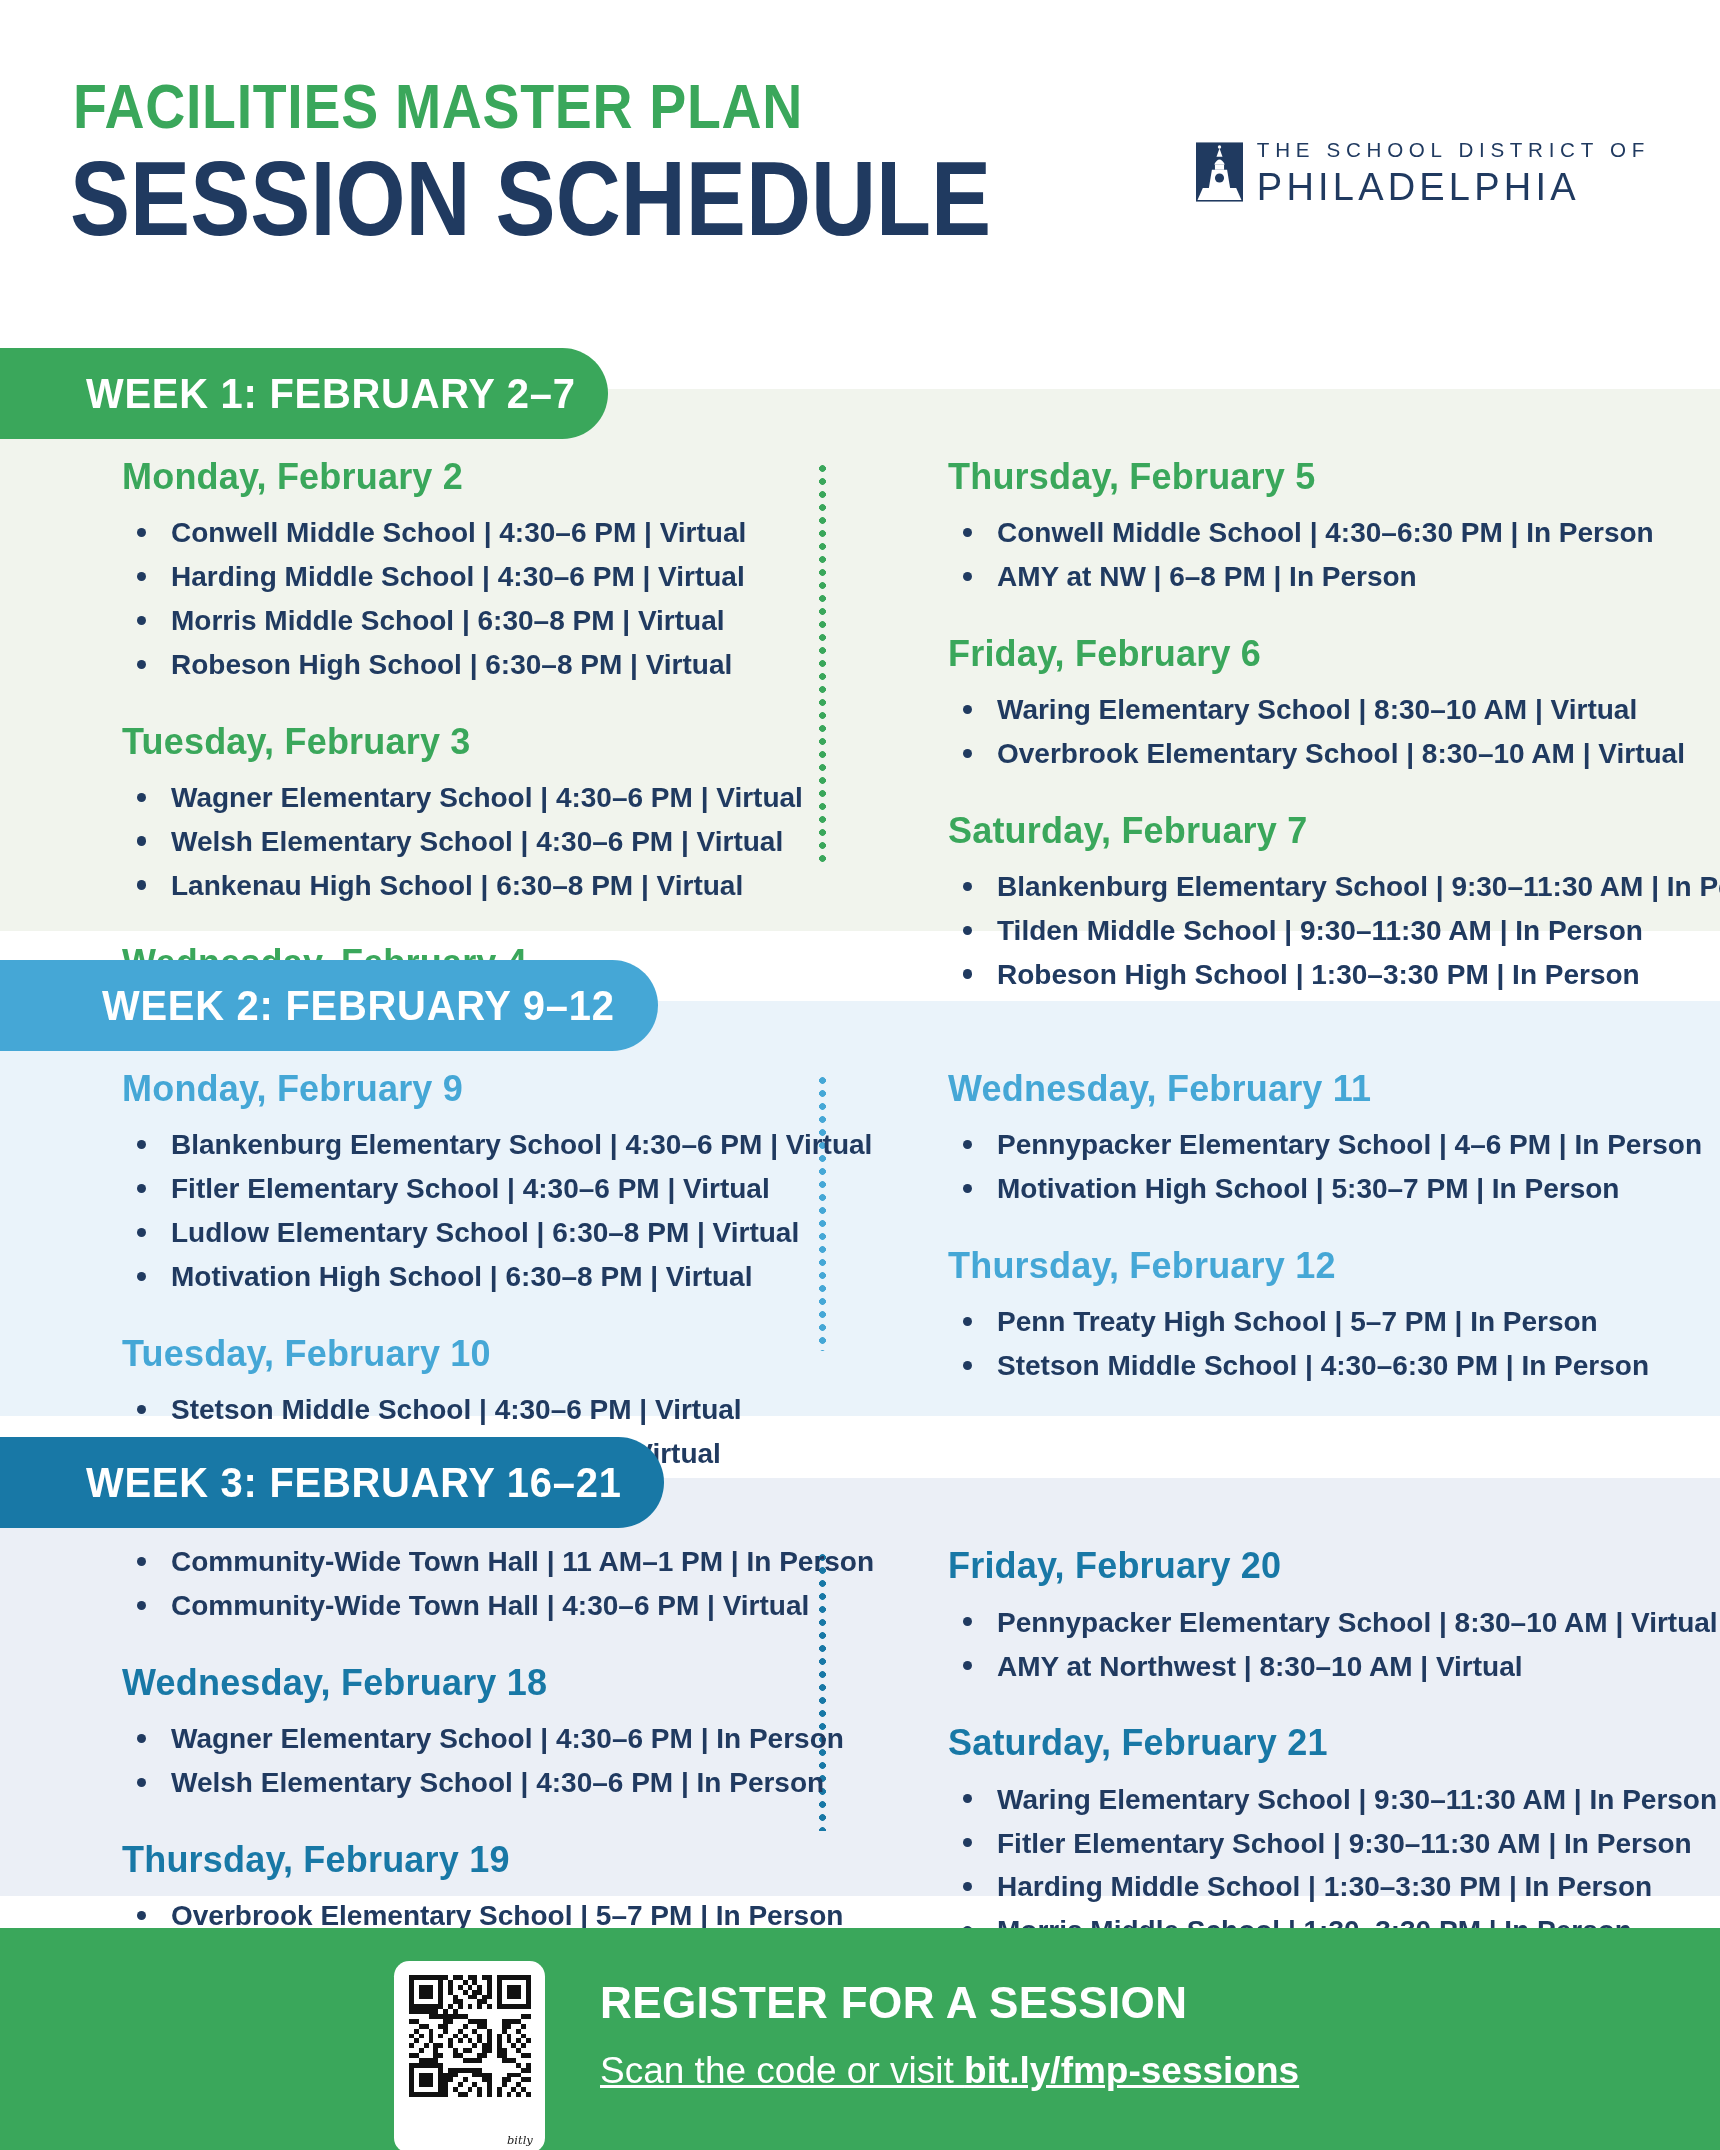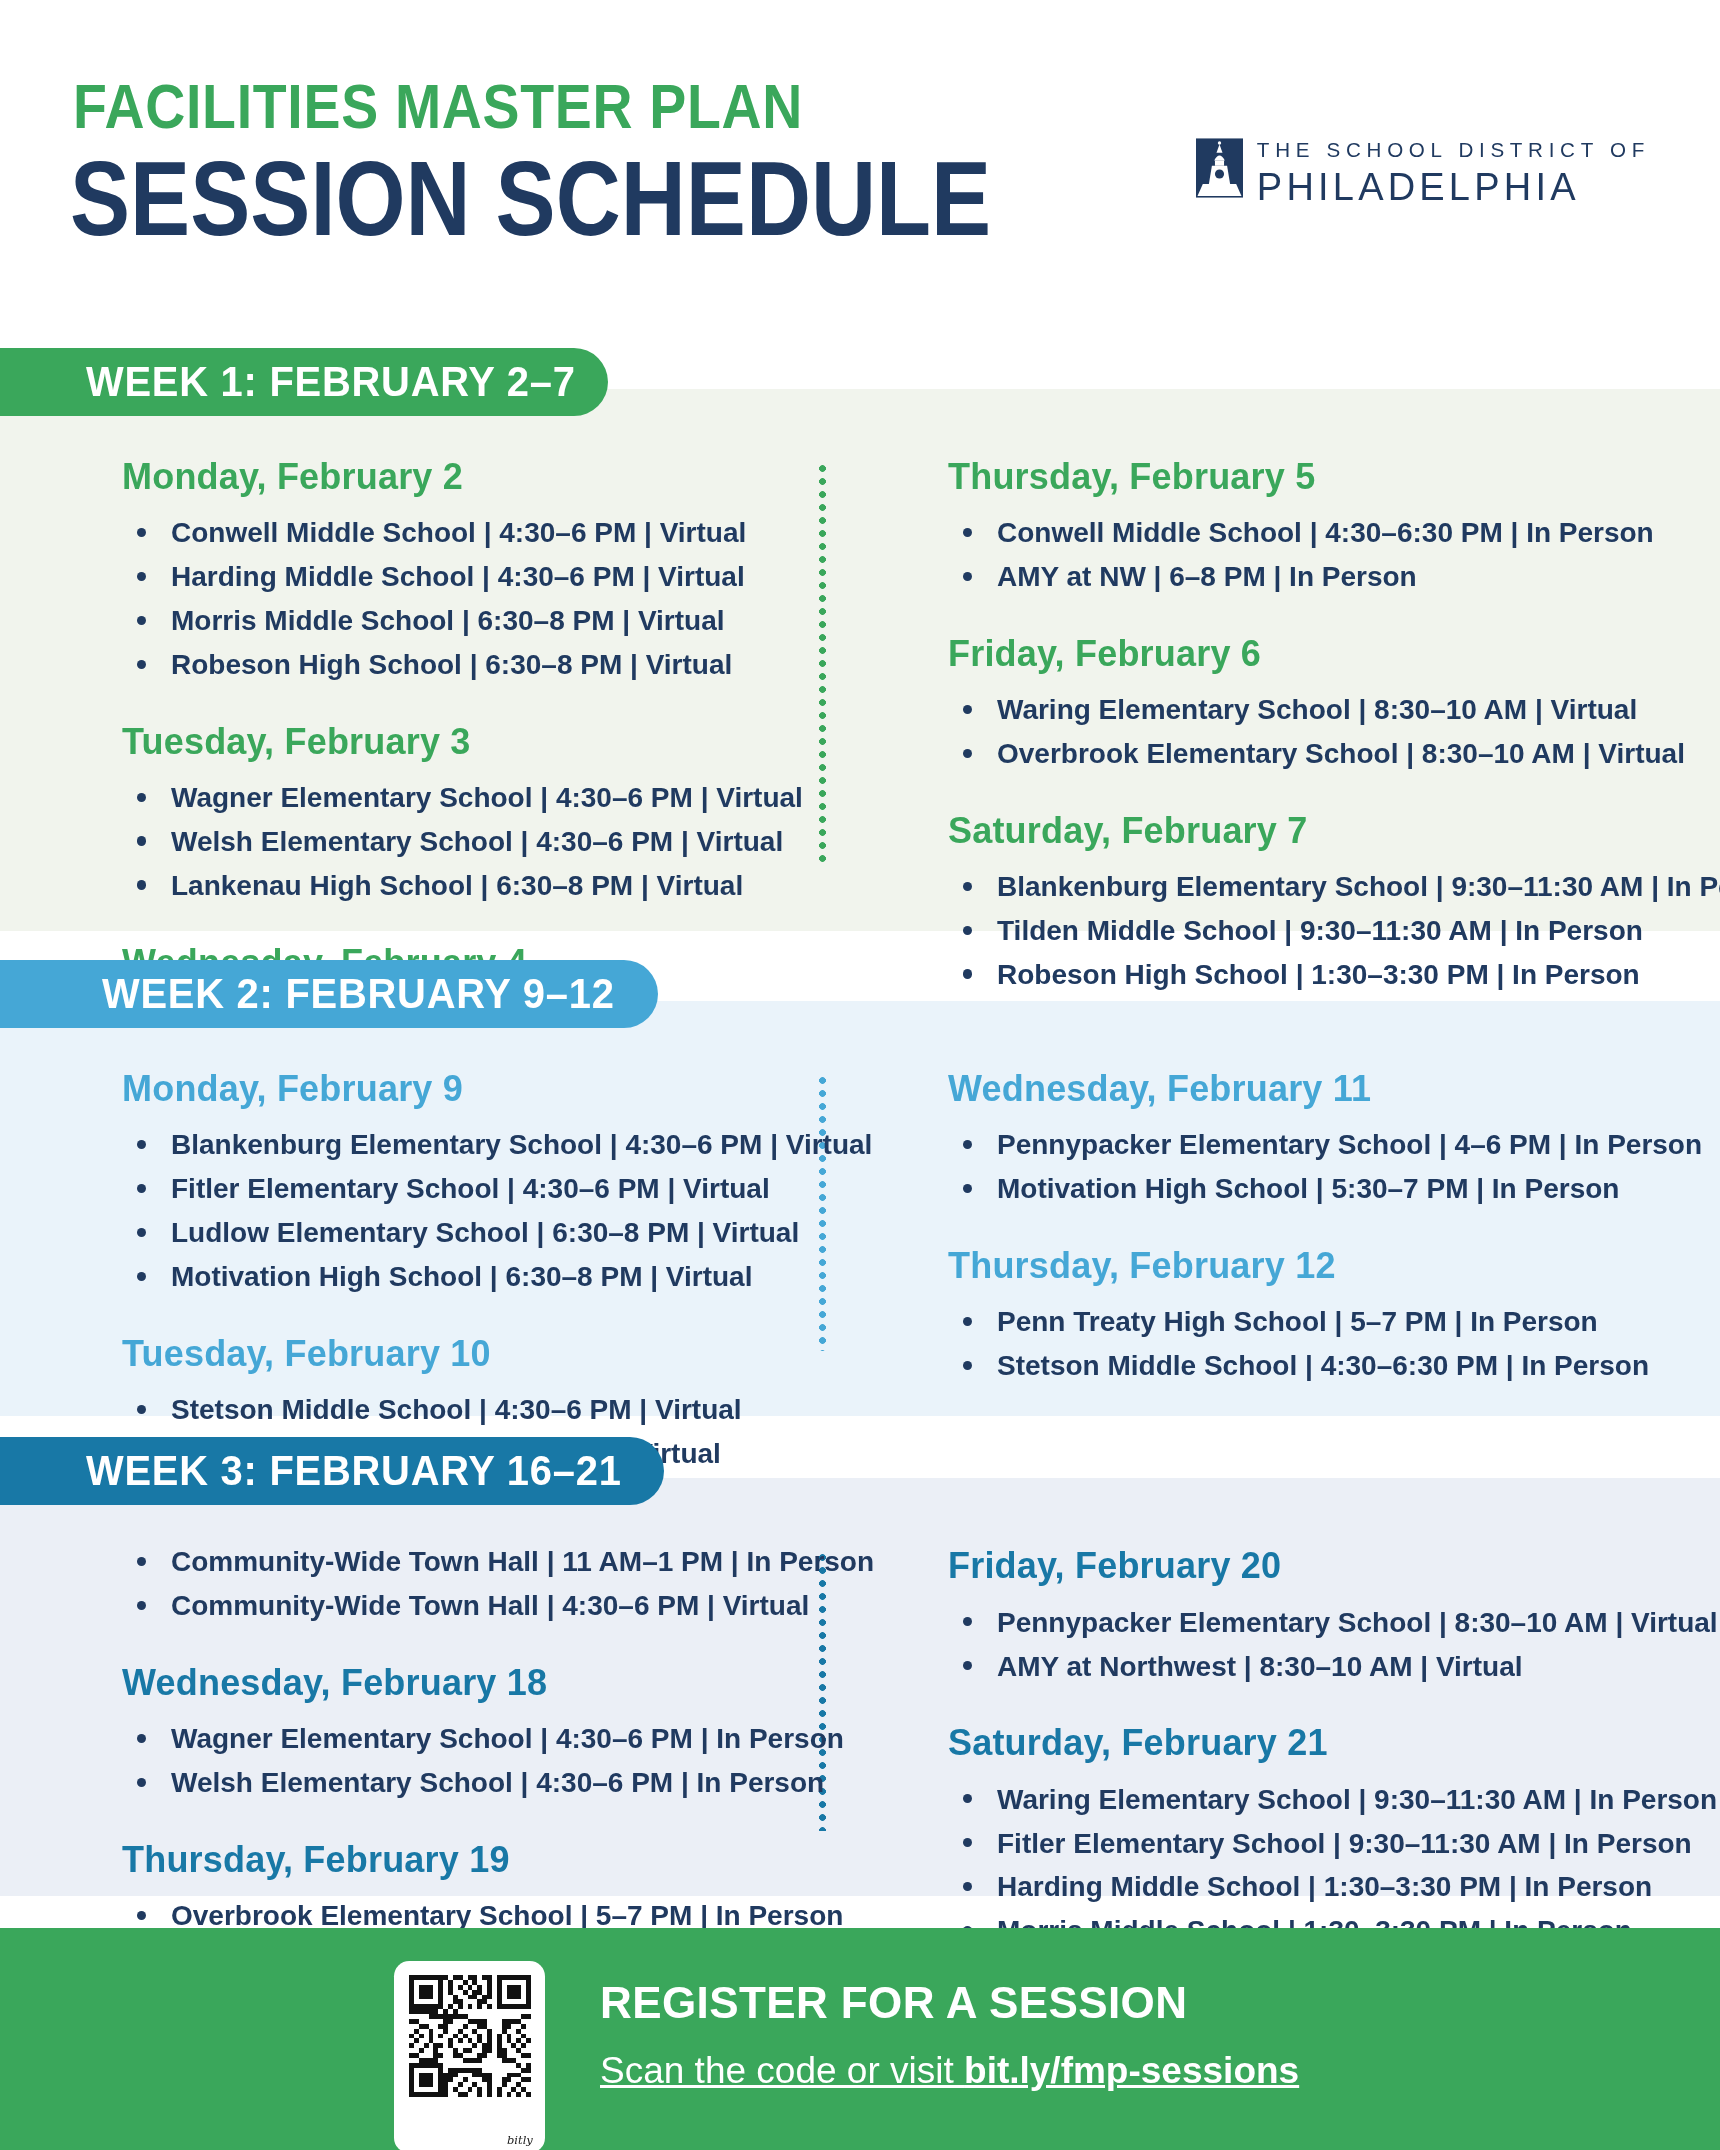--- a/index.html
+++ b/index.html
@@ -13,7 +13,7 @@
             letter-spacing:0.8px; transform:scaleX(.88); transform-origin:left top; }
   .title  { position:absolute; left:70px; top:138px; font-size:106px; font-weight:800;
             letter-spacing:0; transform:scaleX(.85); transform-origin:left top; }
-  .logo { position:absolute; top:138px; right:70px; display:flex; align-items:flex-start; gap:13.8px; }
+  .logo { position:absolute; top:138px; right:70px; display:flex; align-items:center; gap:13.8px; }
   .logo-text .l1 { font-size:20.6px; letter-spacing:5.7px; font-weight:400; }
   .logo-text .l2 { font-size:38px; letter-spacing:4.2px; font-weight:400; margin-top:3.8px; }
 

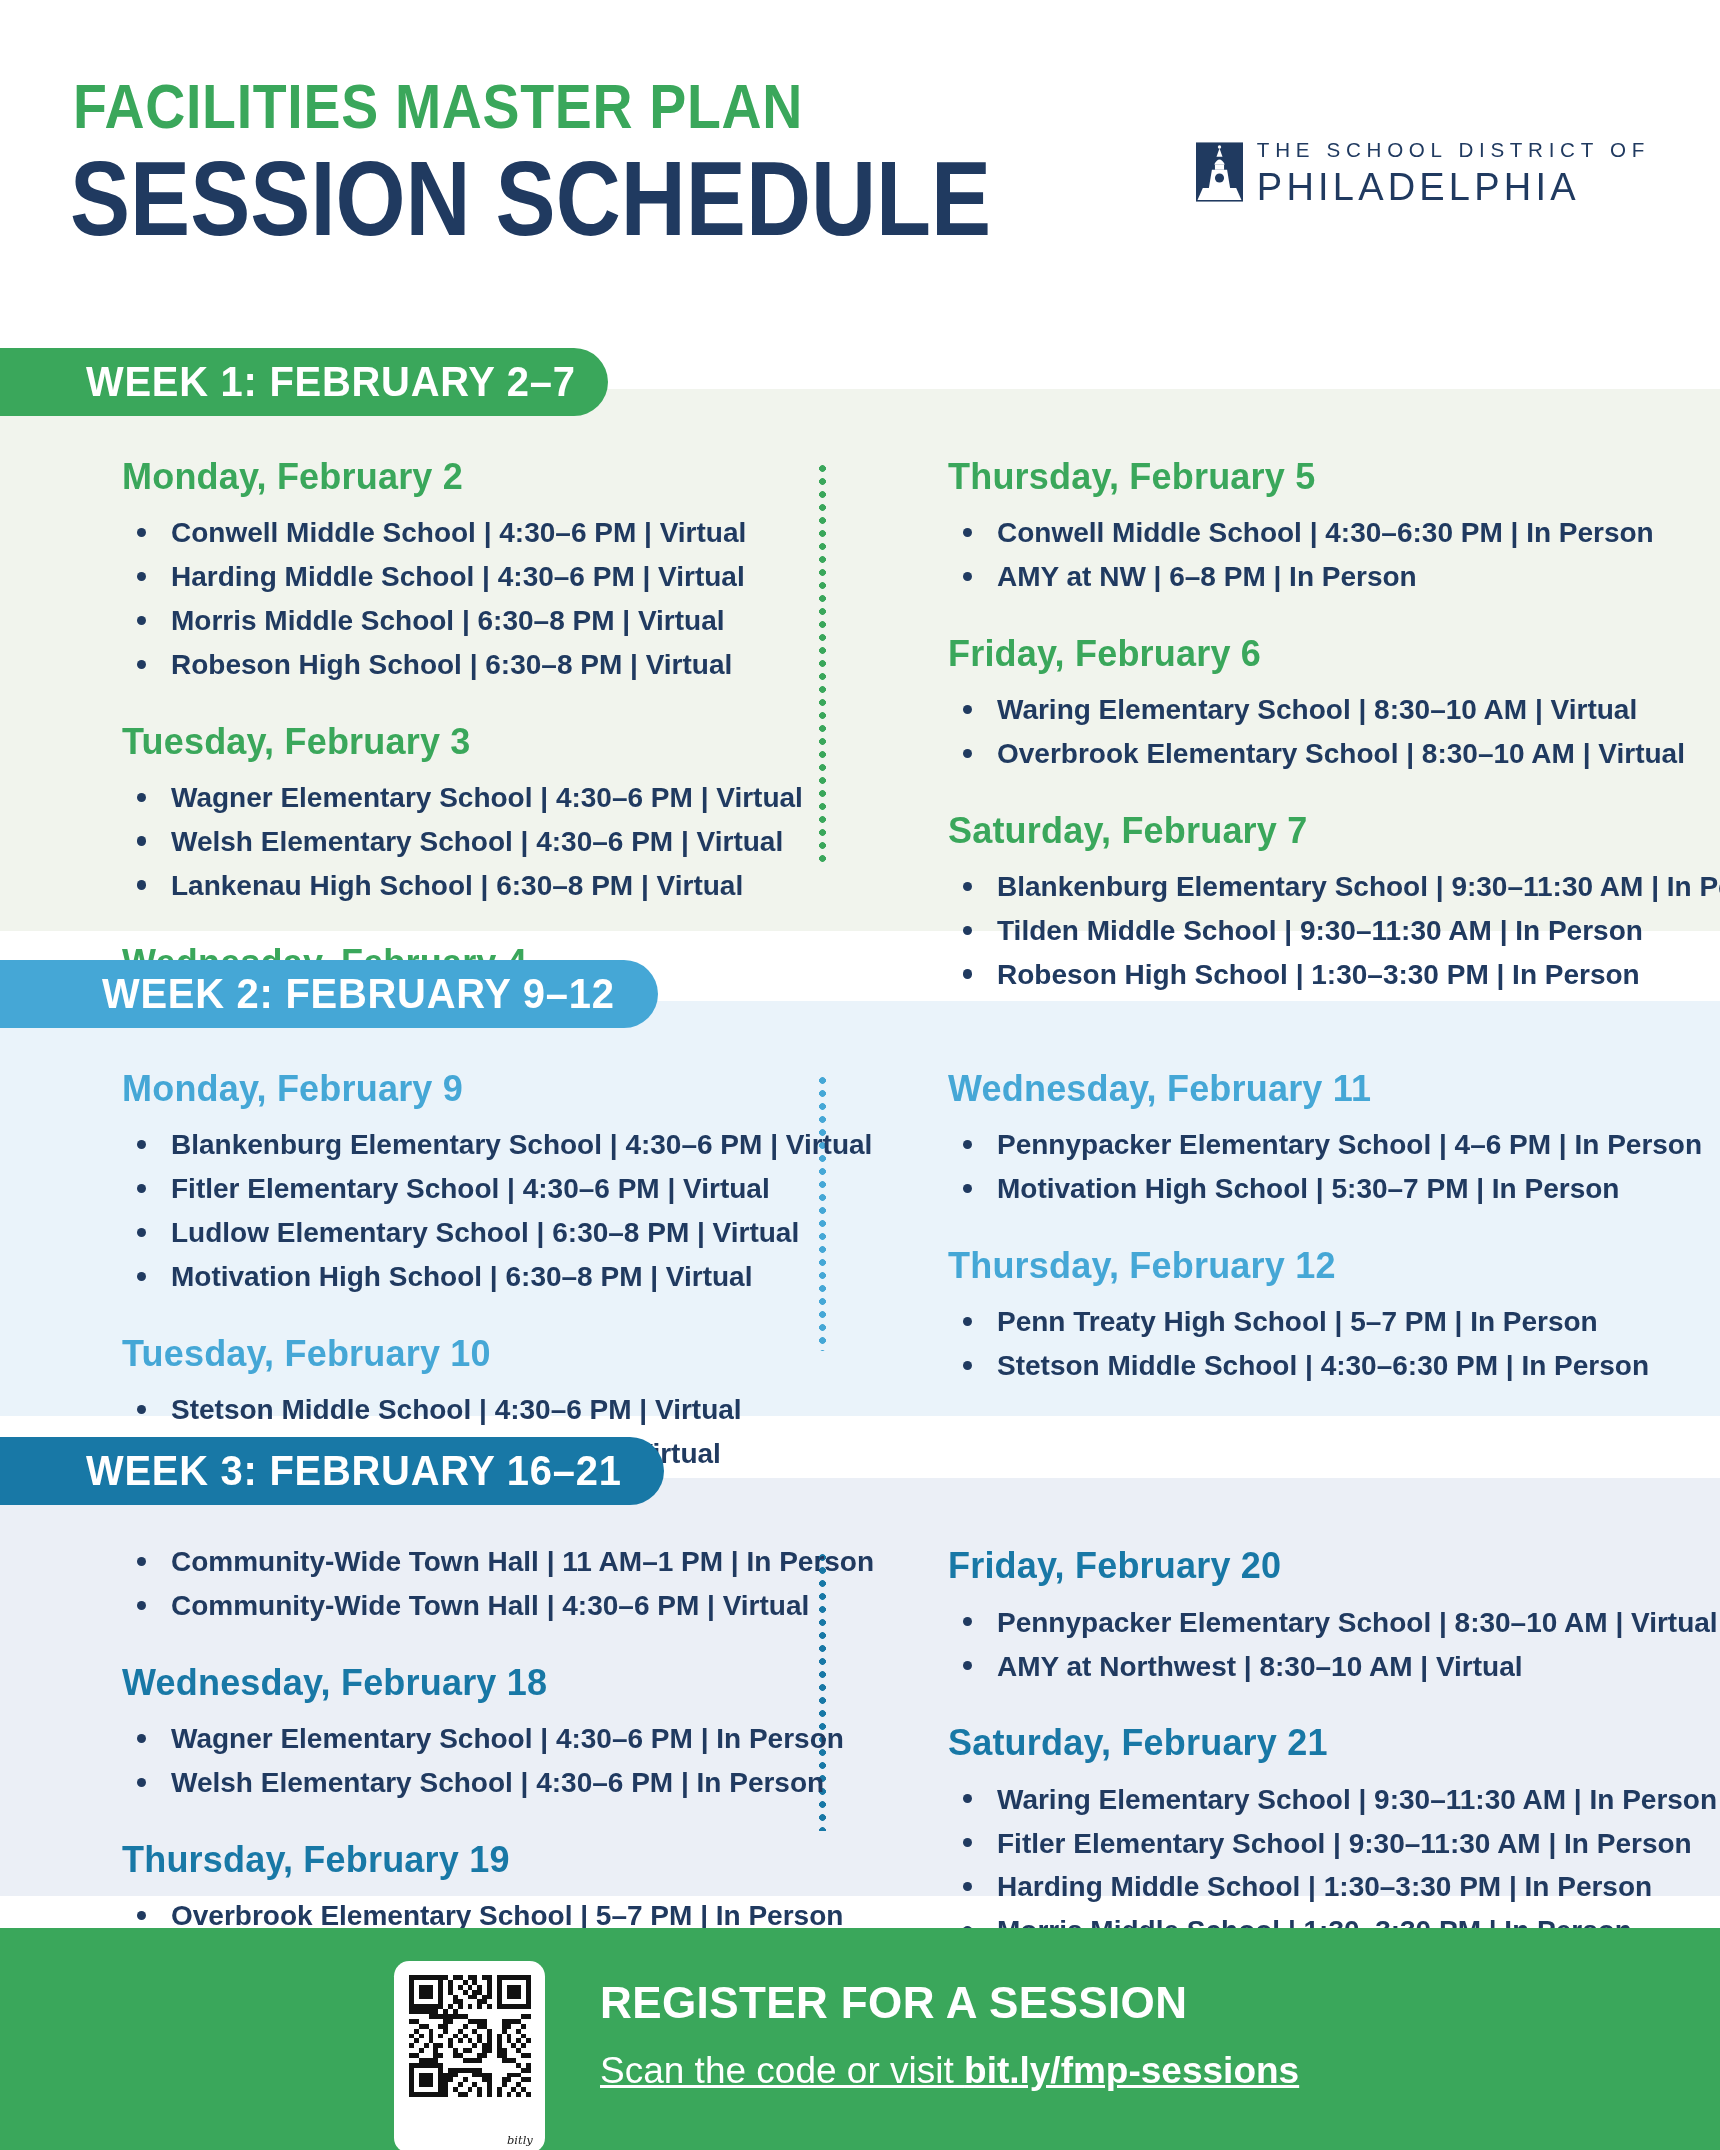--- a/index.html
+++ b/index.html
@@ -22,7 +22,7 @@
   .w1 { height:583px; }
   .w2 { height:456px; margin-top:29px; }
   .w3 { height:459px; margin-top:21.4px; }
-  .week-banner { position:absolute; left:0; top:0; height:68px; z-index:2;
+  .week-banner { position:absolute; left:0; top:0; height:91px; z-index:2;
                  background:var(--accent); border-radius:0 49px 49px 0;
                  display:flex; align-items:center; padding-left:86px; }
   .w1 .week-banner { width:608px; }

